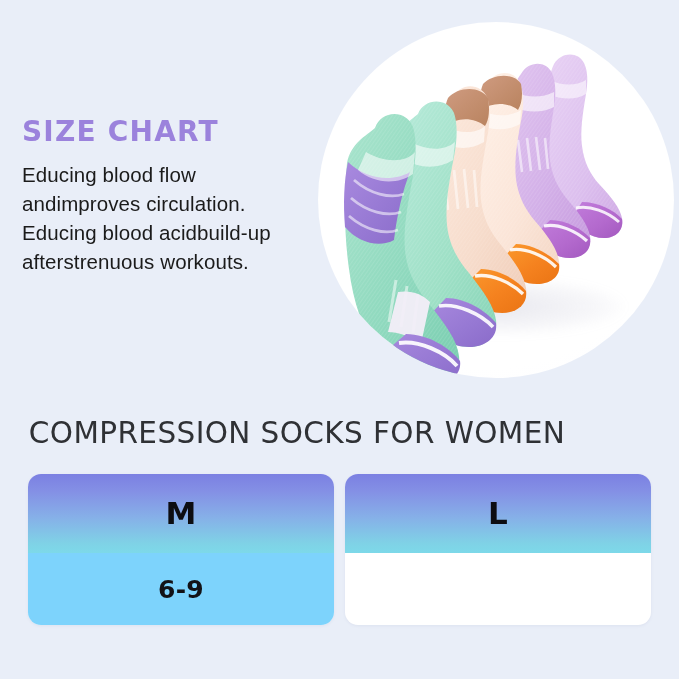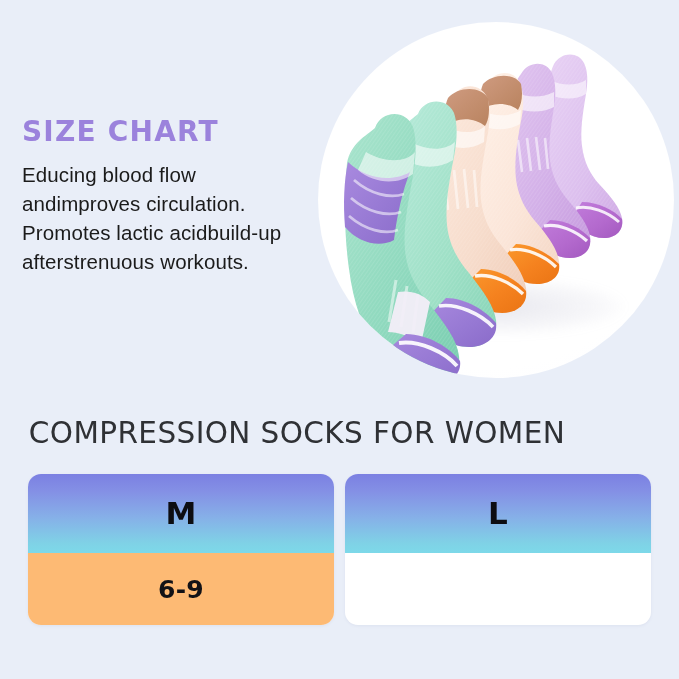--- a/index.html
+++ b/index.html
@@ -159,7 +159,7 @@
       <h1 class="size-chart-title">SIZE CHART</h1>
       <p class="copy-line">Educing blood flow</p>
       <p class="copy-line">andimproves circulation.</p>
-      <p class="copy-line">Promotes lactic acidbuild-up</p>
+      <p class="copy-line">Educing blood acidbuild-up</p>
       <p class="copy-line">afterstrenuous workouts.</p>
     </div>
 

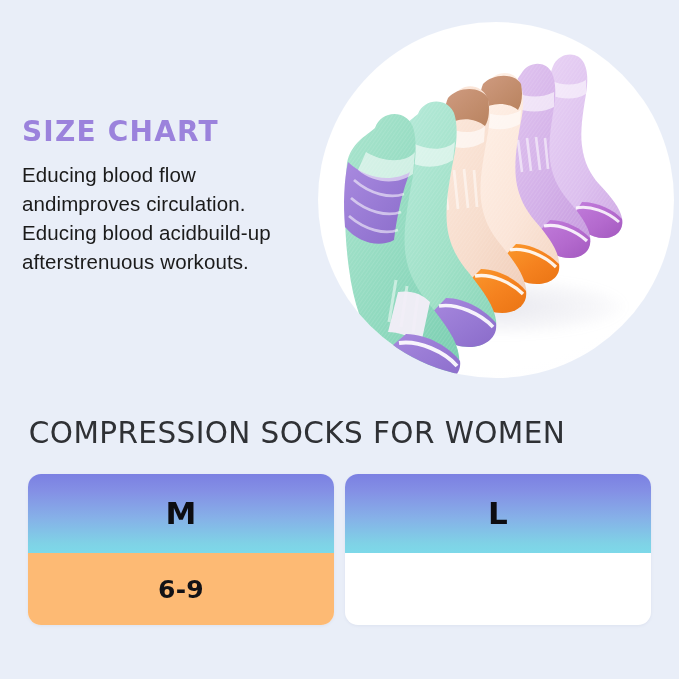--- a/index.html
+++ b/index.html
@@ -135,7 +135,7 @@
   }
   .card-body {
     flex: 1;
-    background: #fdba74;
+    background: #7dd3fc;
     display: flex;
     align-items: center;
     justify-content: center;

